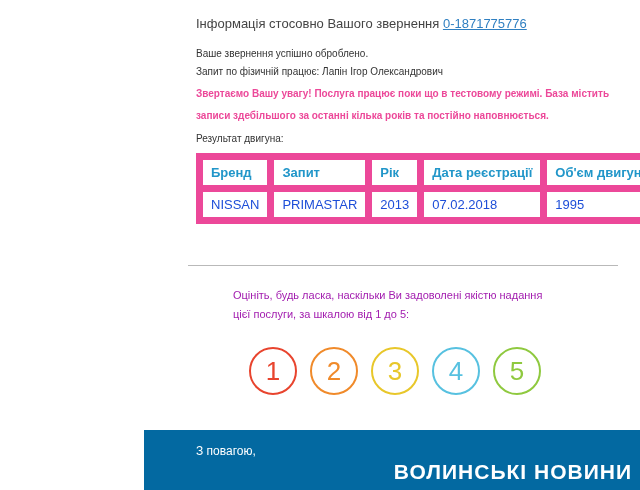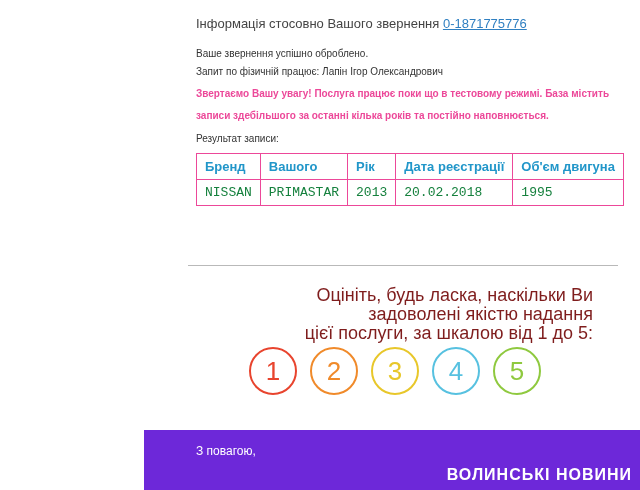--- a/index.html
+++ b/index.html
@@ -156,7 +156,7 @@
     <p class="para">Ваше звернення успішно оброблено.</p>
     <p class="para">Запит по фізичній працює: Лапін Ігор Олександрович</p>
     <p class="para bold-note">Звертаємо Вашу увагу! Послуга працює поки що в тестовому режимі. База містить записи здебільшого за останні кілька років та постійно наповнюється.</p>
-    <p class="para result-label">Результат записи:</p>
+    <p class="para result-label">Результат двигуна:</p>
 
     <table class="result">
       <thead>

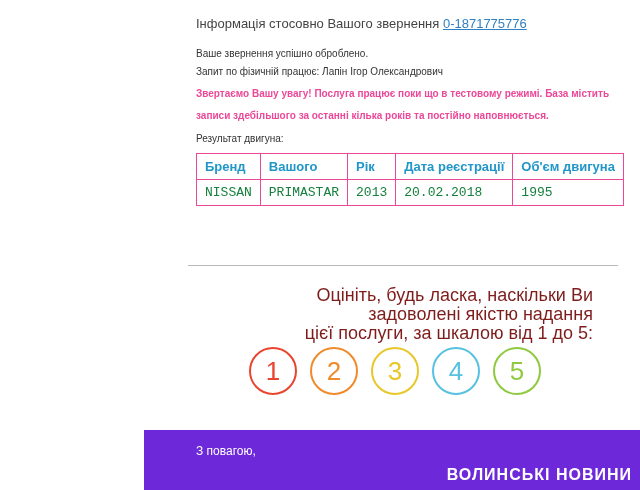--- a/index.html
+++ b/index.html
@@ -60,7 +60,7 @@
   }
   table.result th,
   table.result td {
-    border: 1px solid #ec4899;
+    border: 7px solid #ec4899;
     padding: 5px 8px;
     text-align: left;
     font-weight: normal;

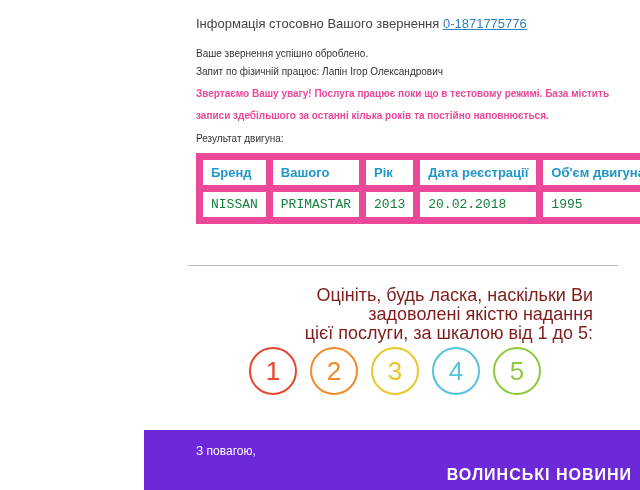--- a/index.html
+++ b/index.html
@@ -162,7 +162,7 @@
       <thead>
         <tr>
           <th>Бренд</th>
-          <th>Вашого</th>
+          <th>Запит</th>
           <th>Рік</th>
           <th>Дата реєстрації</th>
           <th>Об'єм двигуна</th>

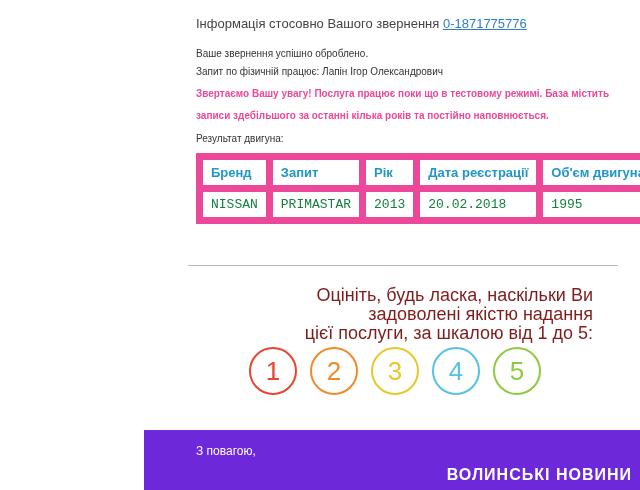--- a/index.html
+++ b/index.html
@@ -71,8 +71,7 @@
     font-weight: bold;
   }
   table.result td {
-    color: #15803d;
-    font-family: Liberation Mono, monospace;
+    color: #1d4ed8;
   }
   .divider {
     position: absolute;

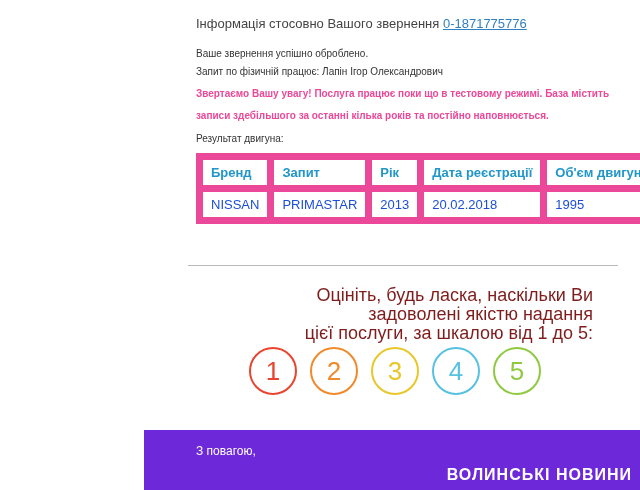--- a/index.html
+++ b/index.html
@@ -172,7 +172,7 @@
           <td>NISSAN</td>
           <td>PRIMASTAR</td>
           <td>2013</td>
-          <td>20.02.2018</td>
+          <td>07.02.2018</td>
           <td>1995</td>
         </tr>
       </tbody>

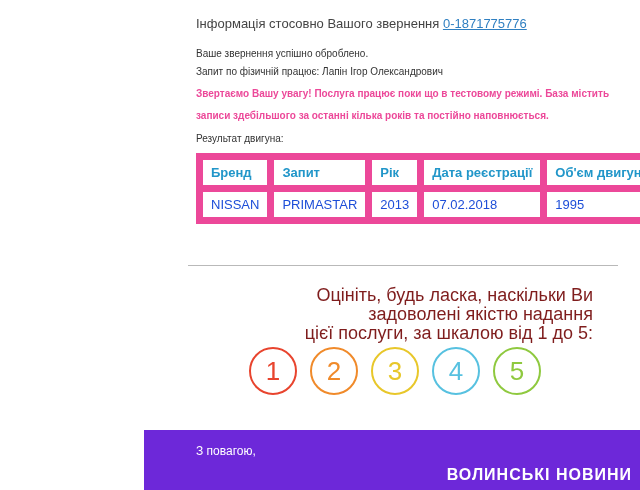--- a/index.html
+++ b/index.html
@@ -88,10 +88,9 @@
     width: 360px;
   }
   .rating-text {
-    font-size: 18px;
-    color: #7f1d1d;
+    font-size: 11px;
+    color: #a21caf;
     line-height: 19px;
-    text-align: right;
   }
   .circles {
     position: absolute;

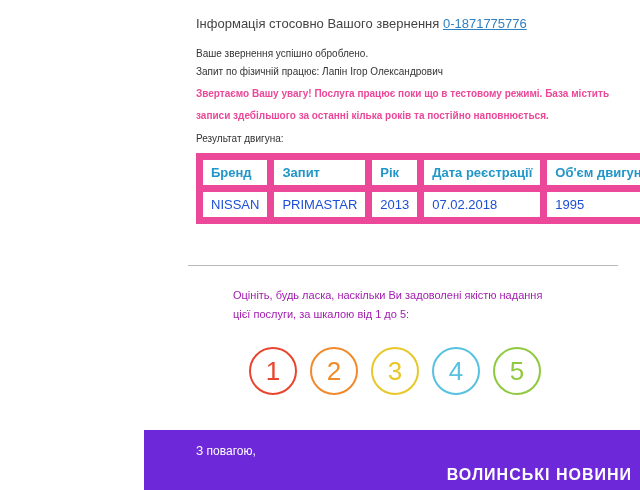--- a/index.html
+++ b/index.html
@@ -119,7 +119,7 @@
     top: 430px;
     width: 496px;
     height: 60px;
-    background: #6d28d9;
+    background: #0369a1;
   }
   .footer-text {
     position: absolute;

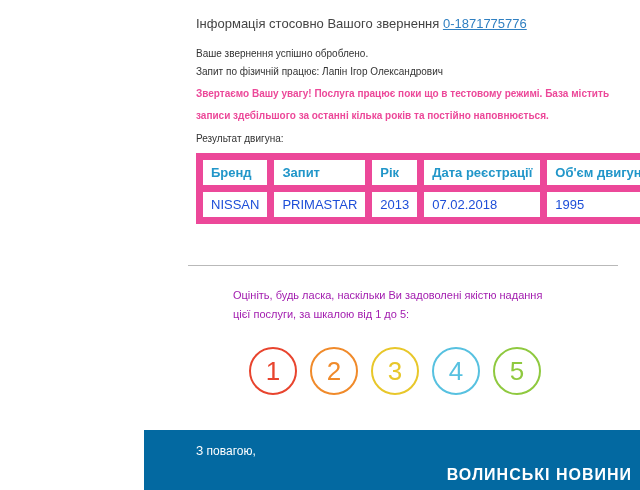--- a/index.html
+++ b/index.html
@@ -134,7 +134,7 @@
     right: 8px;
     bottom: 6px;
     color: #ffffff;
-    font-size: 16px;
+    font-size: 21px;
     font-weight: bold;
     letter-spacing: 1px;
     white-space: nowrap;

